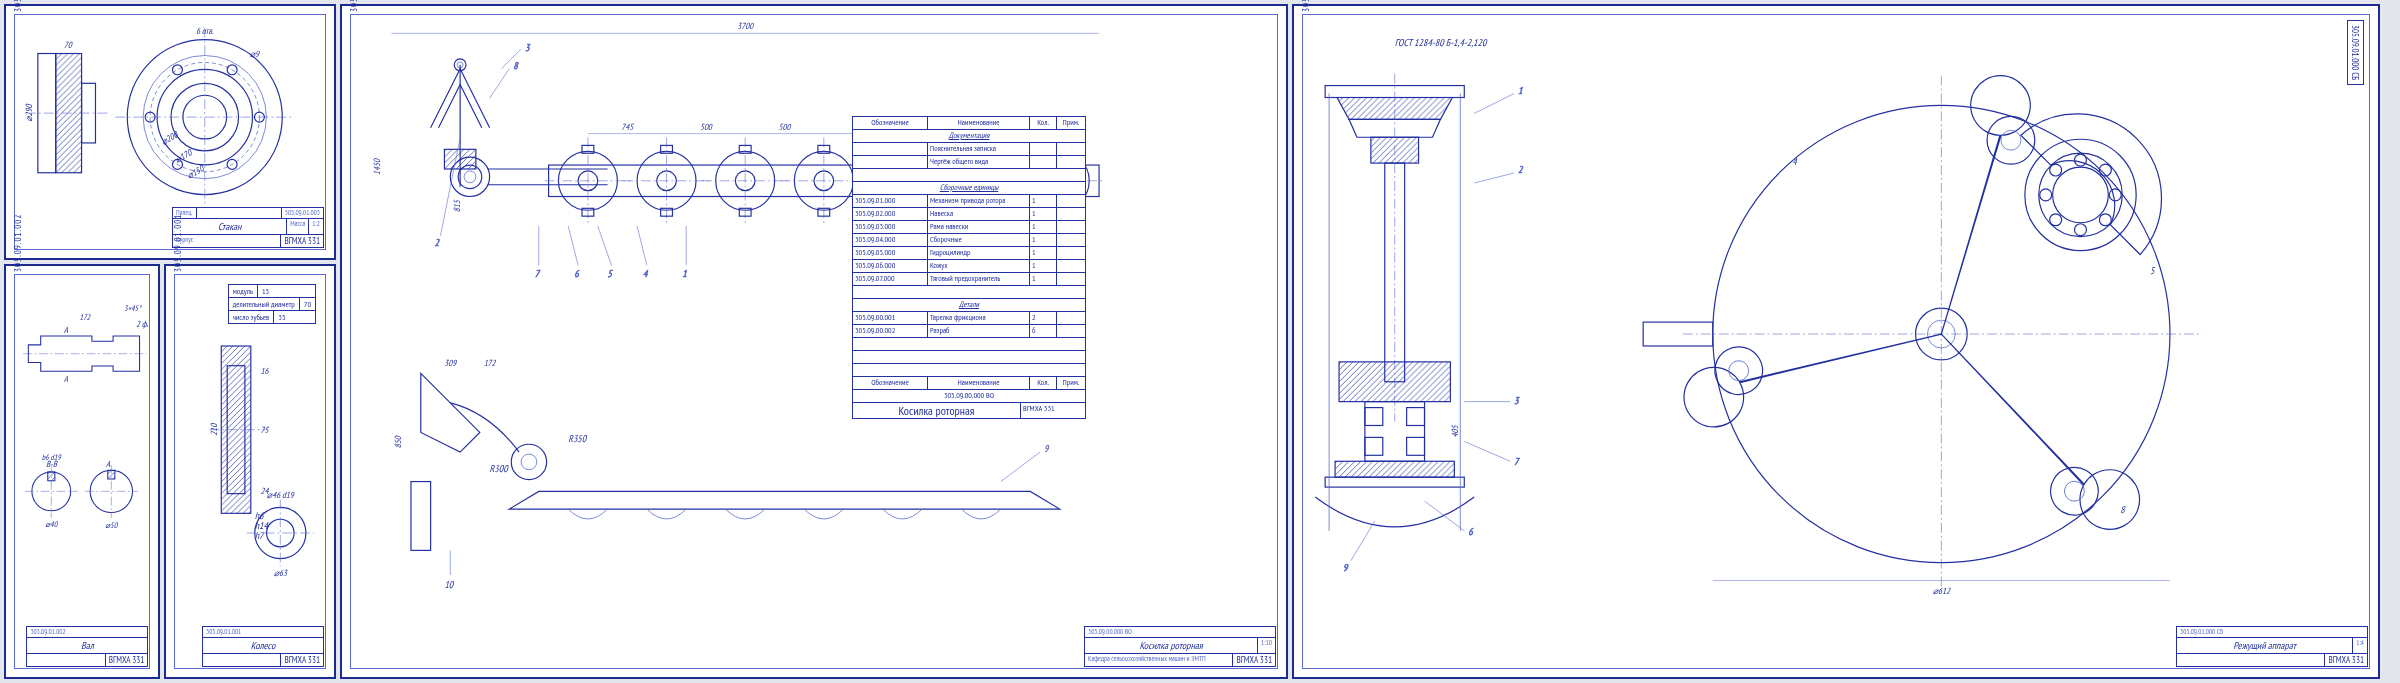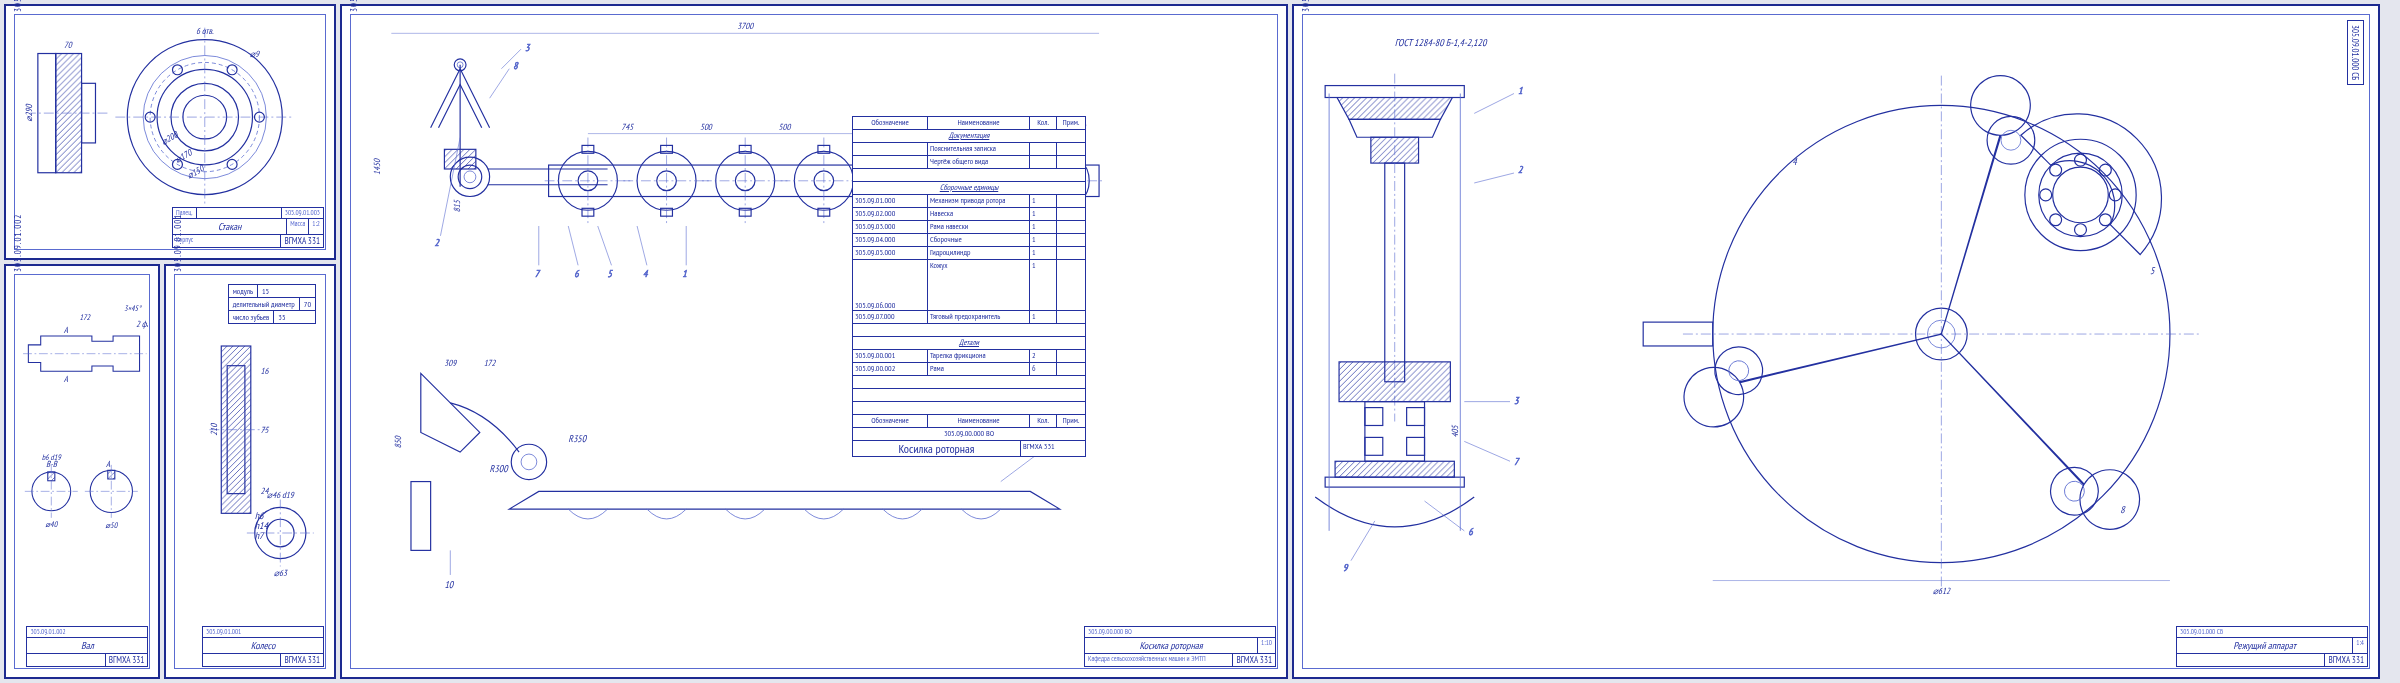--- a/index.html
+++ b/index.html
@@ -438,7 +438,7 @@
           <div class="scell" style="width:24px;"></div>
         </div>
       <div class="srow">
-          <div class="scell" style="width:70px;margin-top:40px;">305.09.06.000</div>
+          <div class="scell" style="width:70px;">305.09.06.000</div>
           <div class="scell" style="flex:1;">Кожух</div>
           <div class="scell" style="width:22px;">1</div>
           <div class="scell" style="width:24px;"></div>

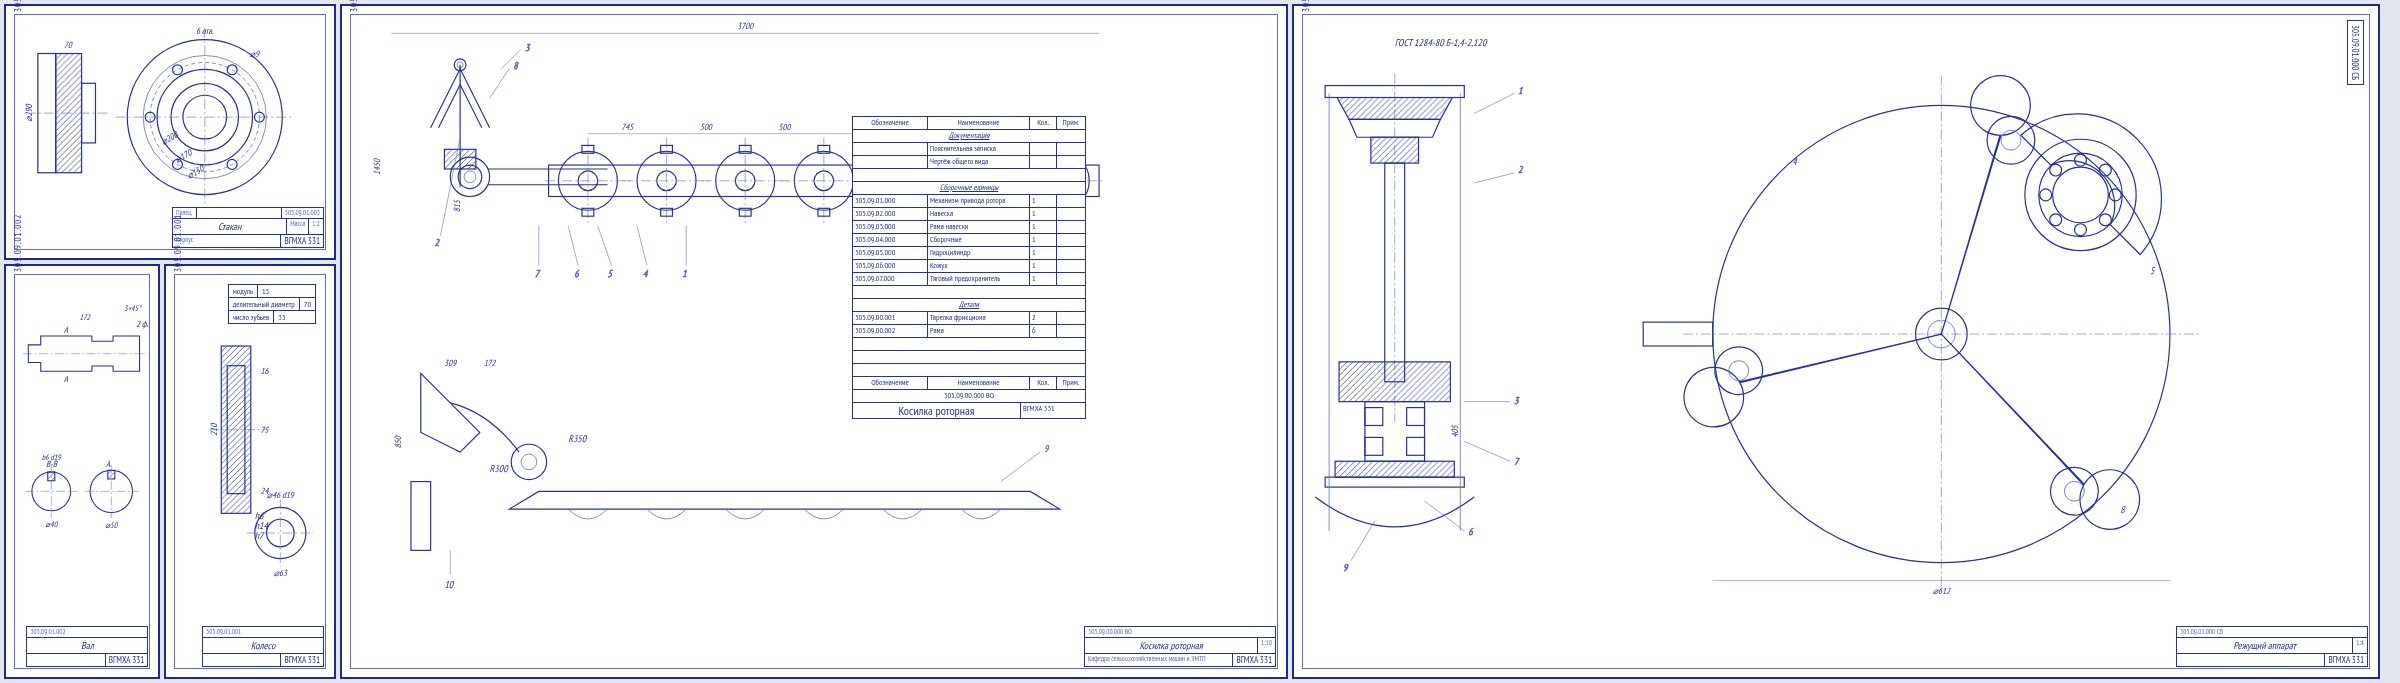--- a/index.html
+++ b/index.html
@@ -461,7 +461,7 @@
         </div>
       <div class="srow">
           <div class="scell" style="width:70px;">305.09.00.002</div>
-          <div class="scell" style="flex:1;">Рама</div>
+          <div class="scell" style="flex:1;">Разраб</div>
           <div class="scell" style="width:22px;">6</div>
           <div class="scell" style="width:24px;"></div>
         </div>

